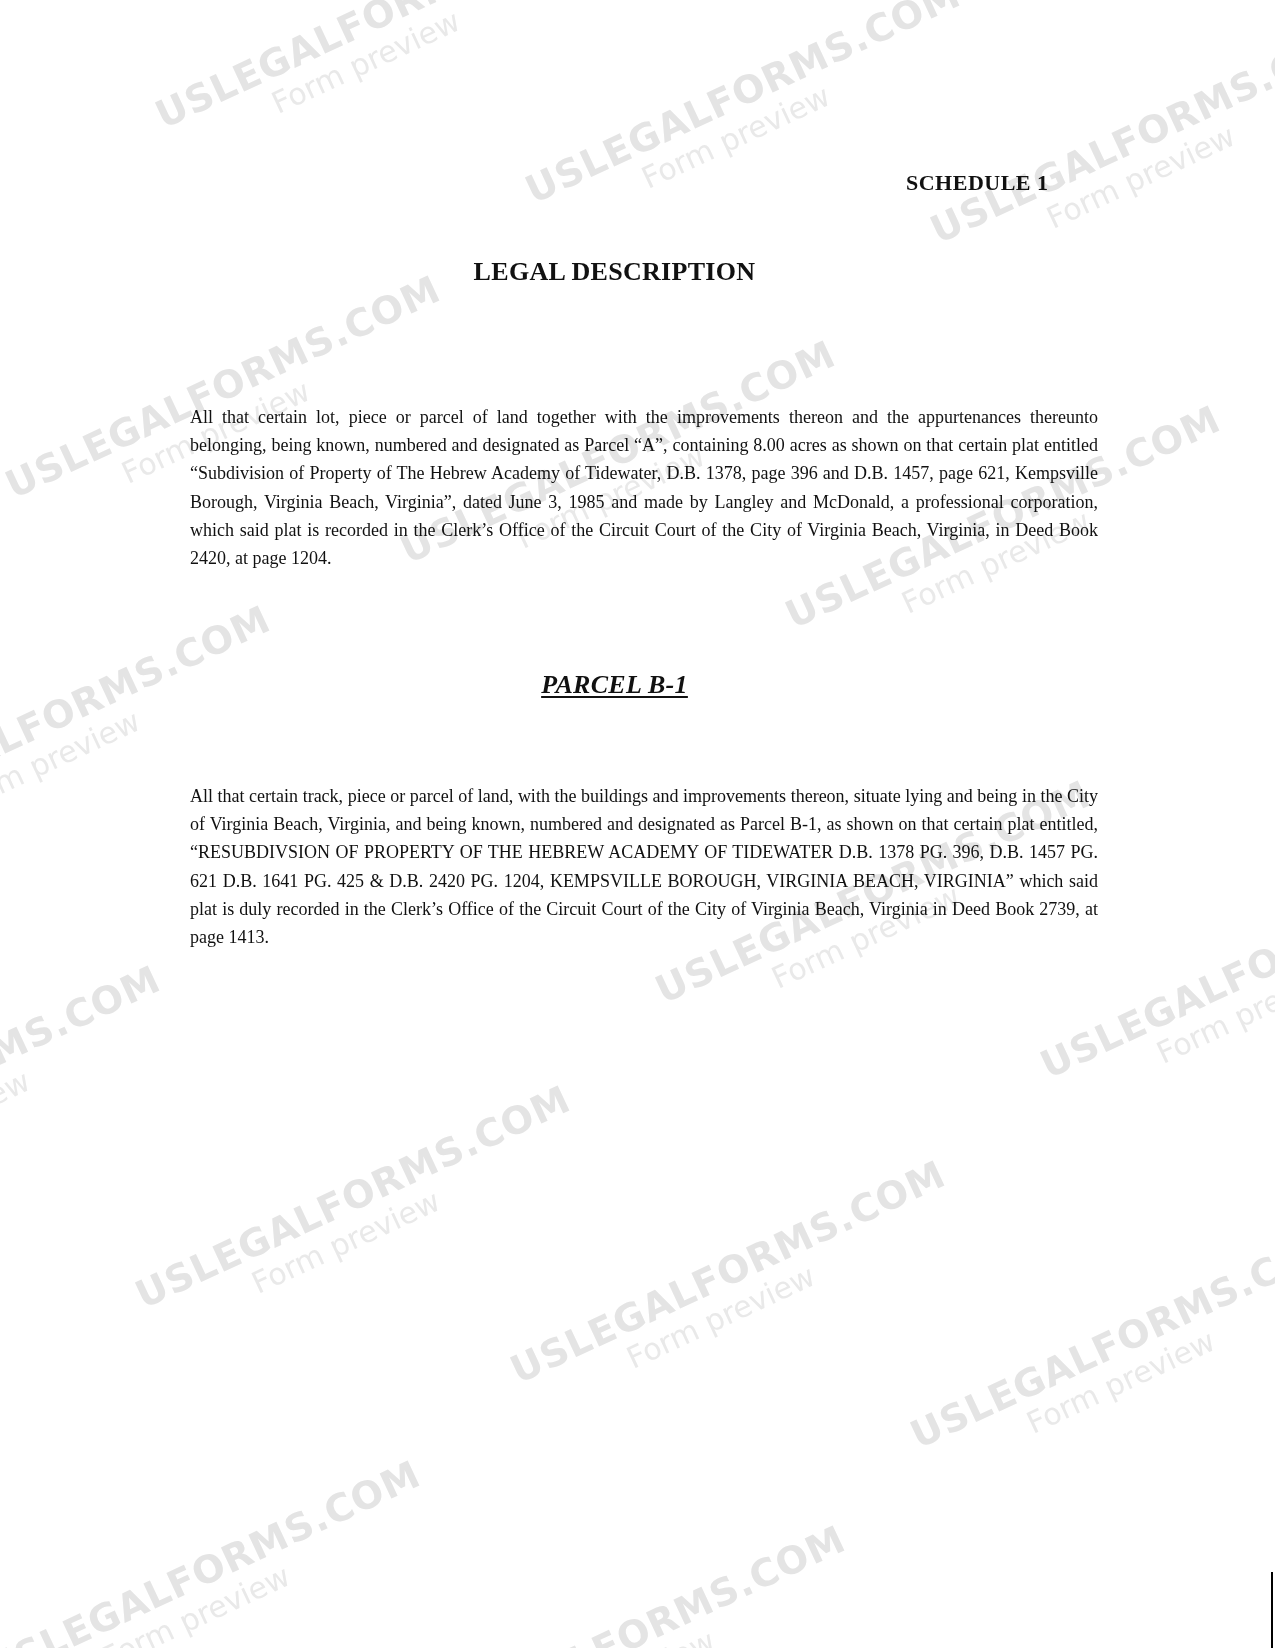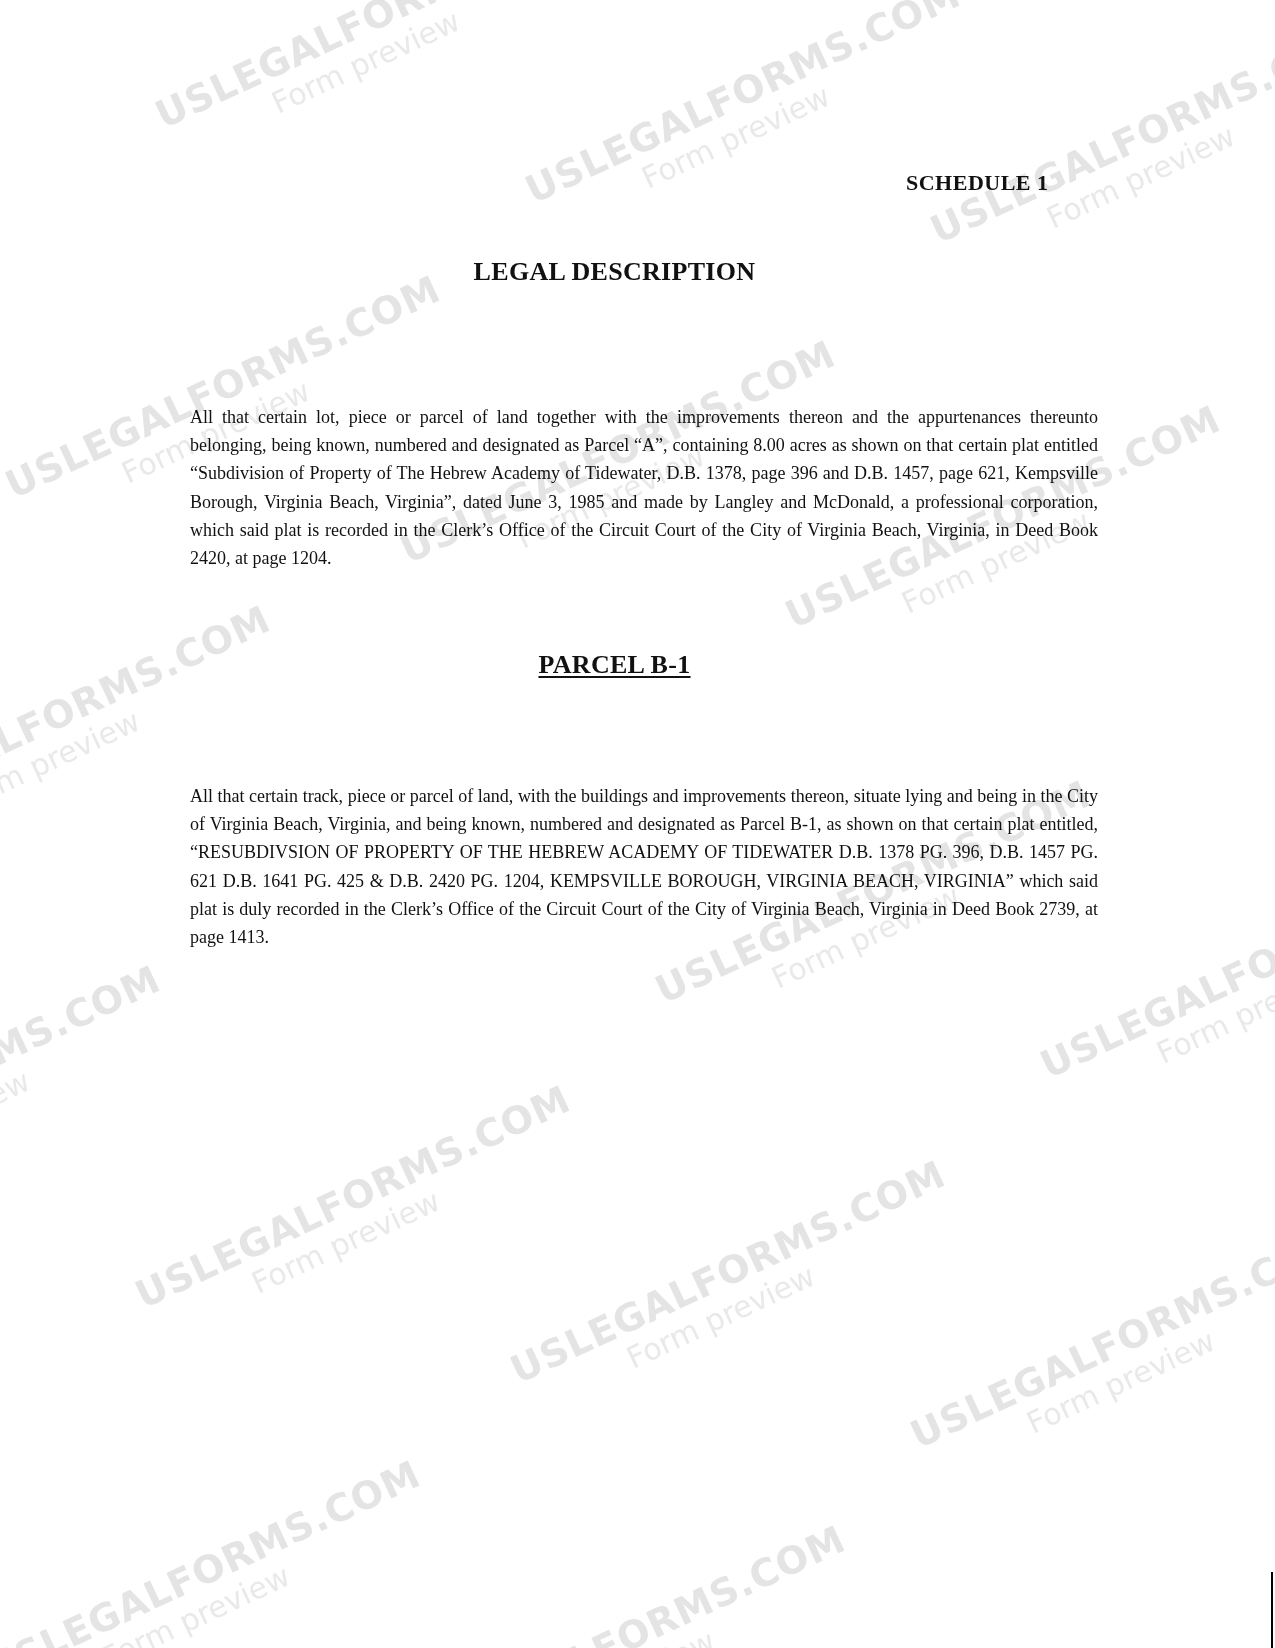--- a/index.html
+++ b/index.html
@@ -74,7 +74,7 @@
     }
     .title.legal { top: 257px; }
     .title.parcel-a { top: 344px; text-decoration: underline; text-underline-offset: 3px; }
-    .title.parcel-b { top: 650px; text-decoration: underline; text-underline-offset: 3px; }
+    .title.parcel-b { top: 670px; text-decoration: underline; text-underline-offset: 3px; font-style: italic; }
     .para {
       position: absolute;
       left: 190px;

